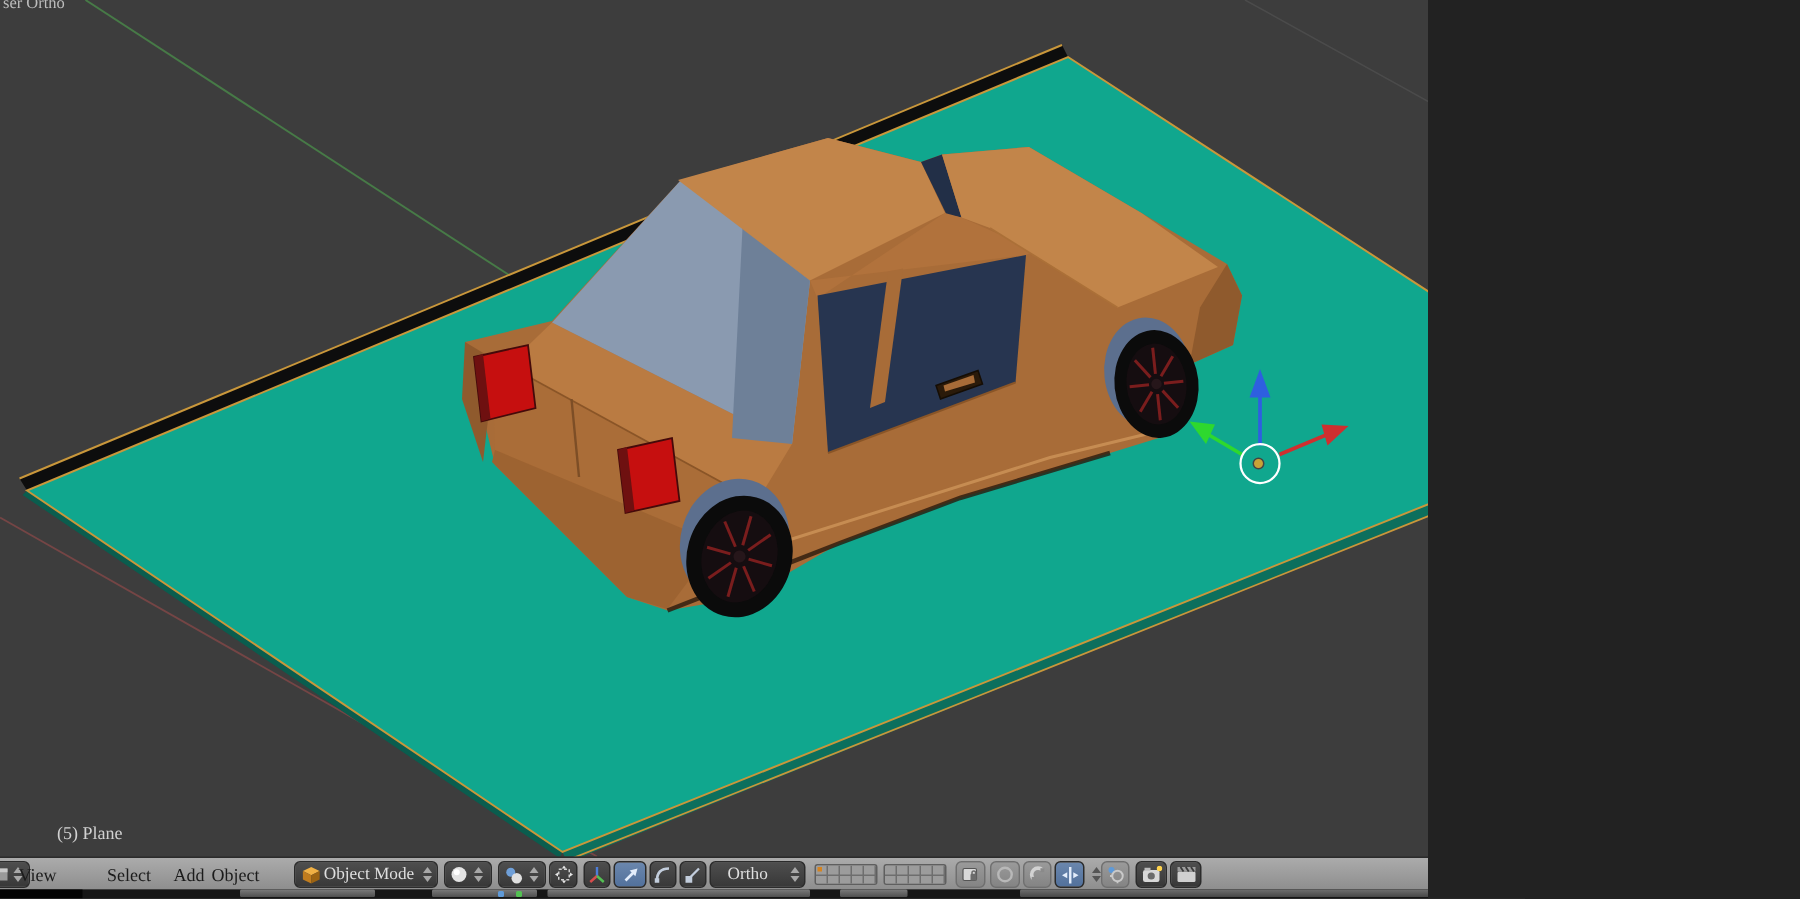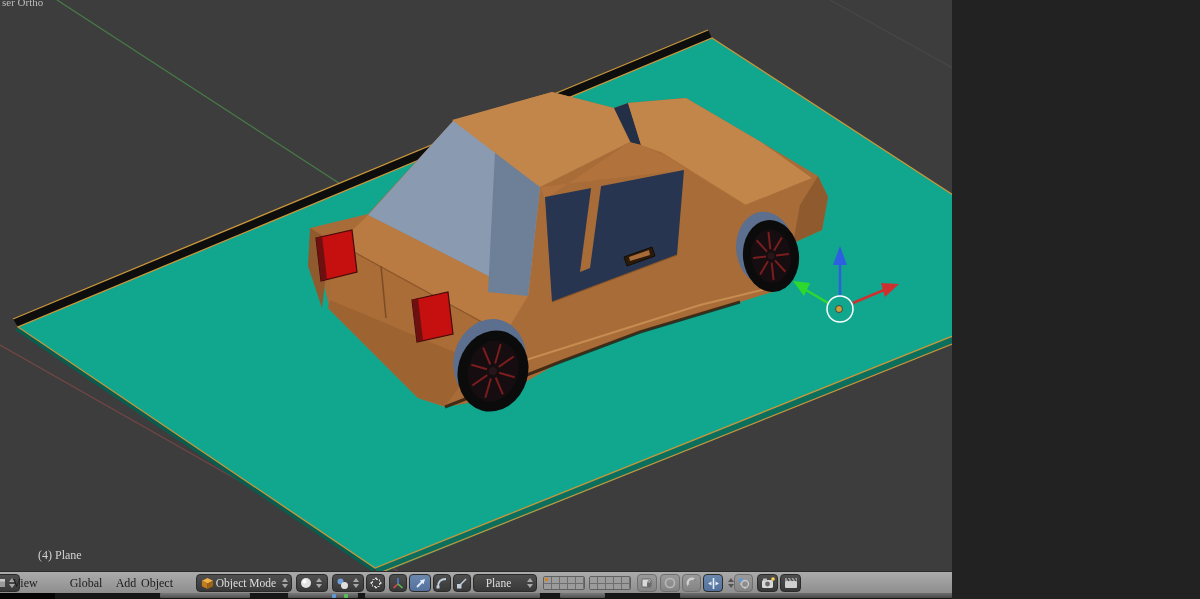--- a/index.html
+++ b/index.html
@@ -151,7 +151,7 @@
     </svg>
 
     <div class="ov-text view-label">ser Ortho</div>
-    <div class="ov-text obj-info">(4) Plane</div>
+    <div class="ov-text obj-info">(5) Plane</div>
   </div>
 
   <div class="vheader">

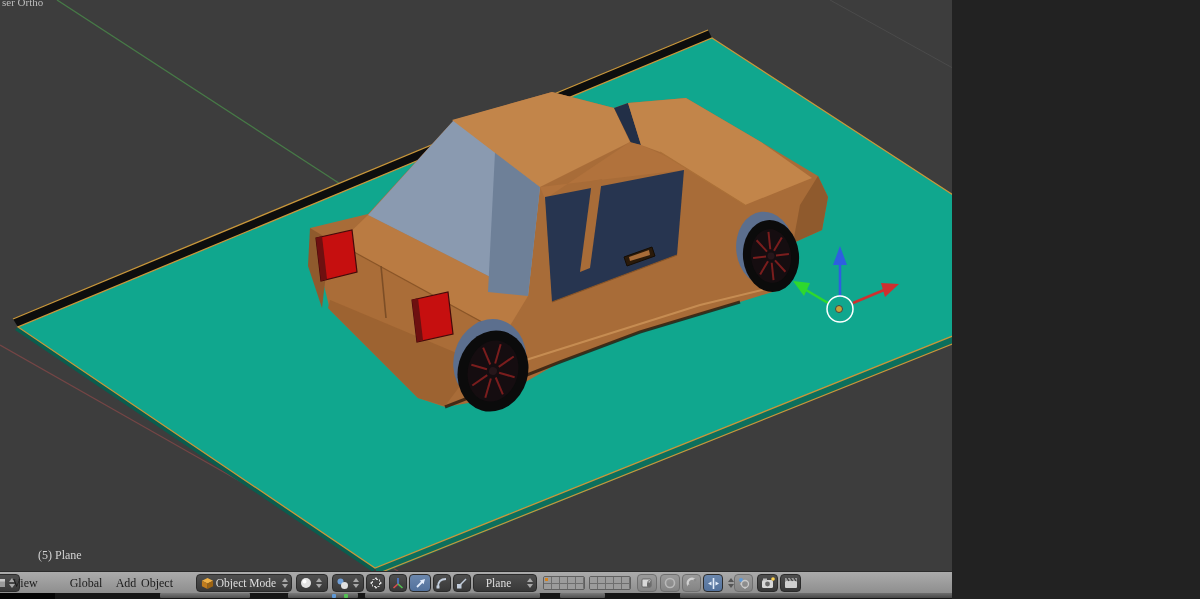--- a/index.html
+++ b/index.html
@@ -168,7 +168,7 @@
     </div>
 
     <div class="menu" style="left:7px;width:36px">View</div>
-    <div class="menu" style="left:64px;width:44px">Global</div>
+    <div class="menu" style="left:64px;width:44px">Select</div>
     <div class="menu" style="left:110px;width:32px">Add</div>
     <div class="menu" style="left:134px;width:46px">Object</div>
 

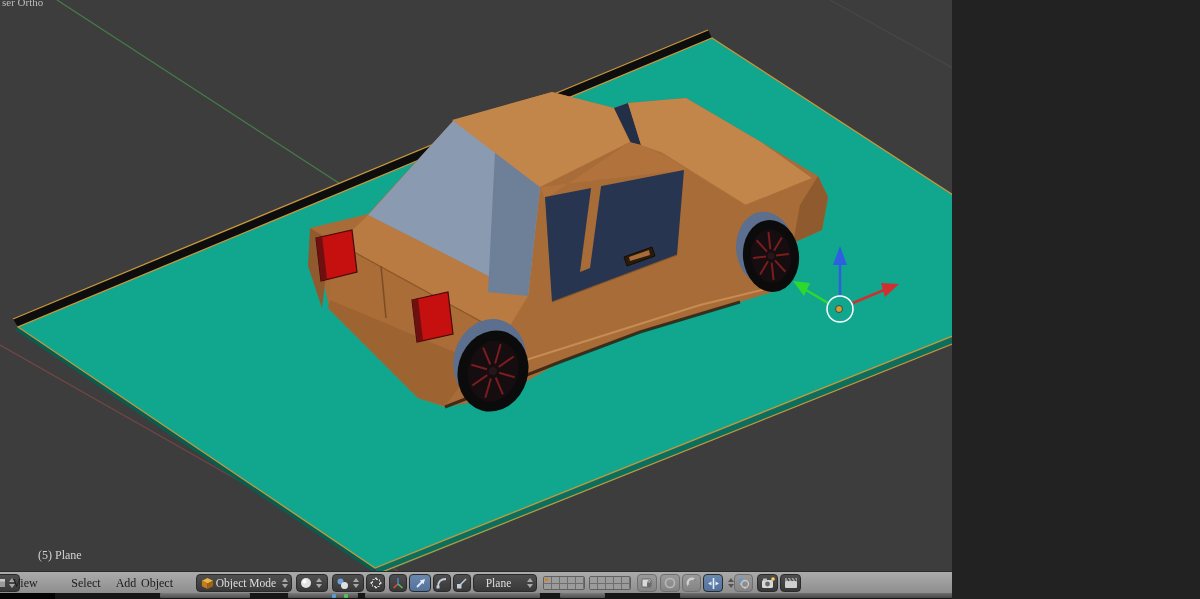--- a/index.html
+++ b/index.html
@@ -242,7 +242,7 @@
       </svg>
     </div>
     <div class="dd" style="left:473px;width:64px">
-      <span class="lbl">Plane</span>
+      <span class="lbl">Ortho</span>
       <span class="spin">
           <i class="up"></i>
           <i class="dn"></i>

